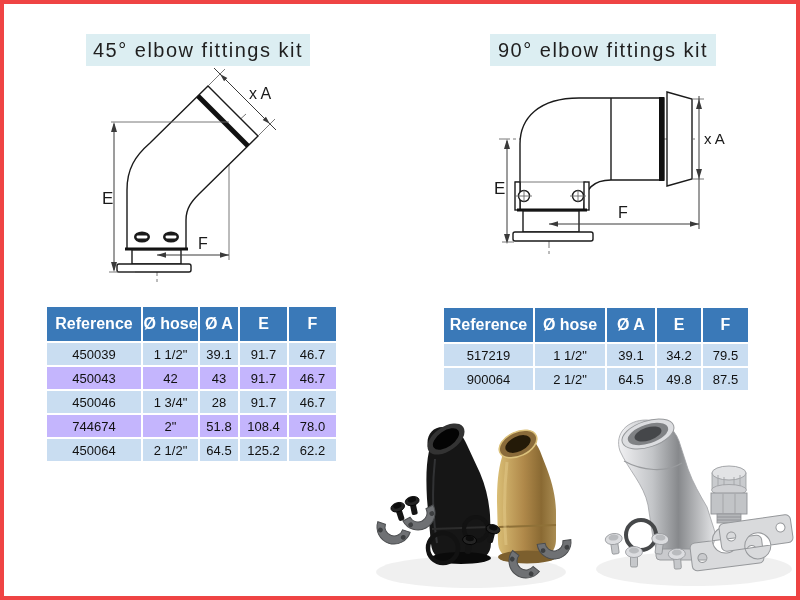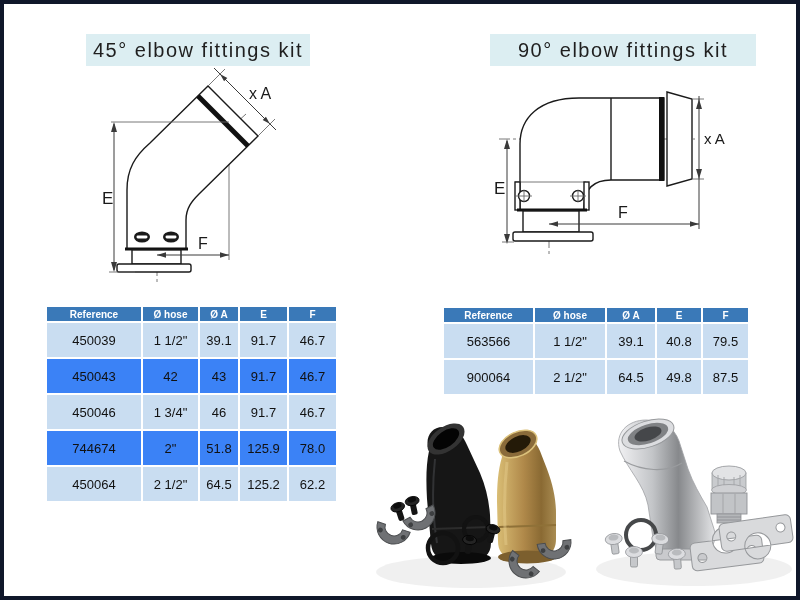--- a/index.html
+++ b/index.html
@@ -5,7 +5,7 @@
   html,body{margin:0;padding:0;background:#fff;}
   .page{
     position:relative;width:800px;height:600px;box-sizing:border-box;
-    background:#ffffff;border:4px solid #0f172a;overflow:hidden;
+    background:#ffffff;border:4px solid #ef4444;overflow:hidden;
     font-family:"Liberation Sans",sans-serif;
   }
   .title-box{

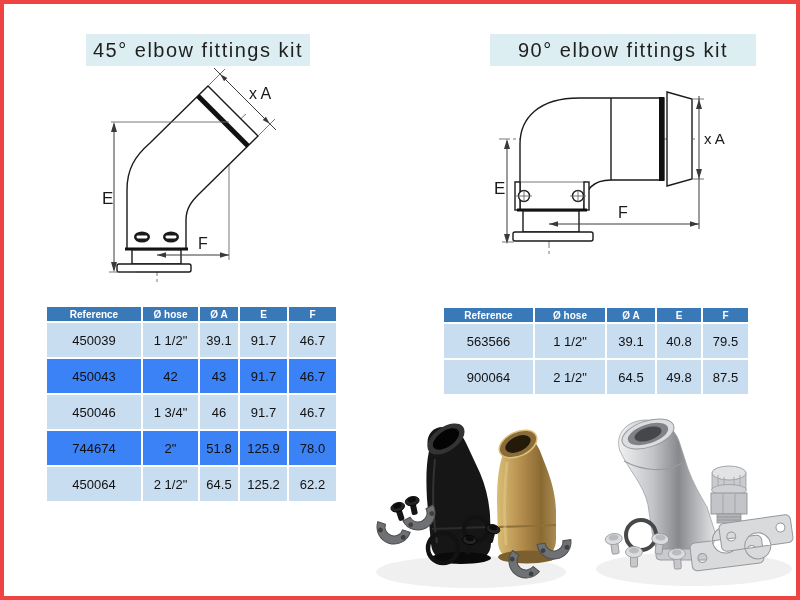--- a/index.html
+++ b/index.html
@@ -14,7 +14,7 @@
     white-space:nowrap;
   }
   #title45{left:82px;width:224px;}
-  #title90{left:486px;width:266px;}
+  #title90{left:486px;width:226px;}
 
   .drawing{position:absolute;}
   #drawing45{left:95px;top:53px;}

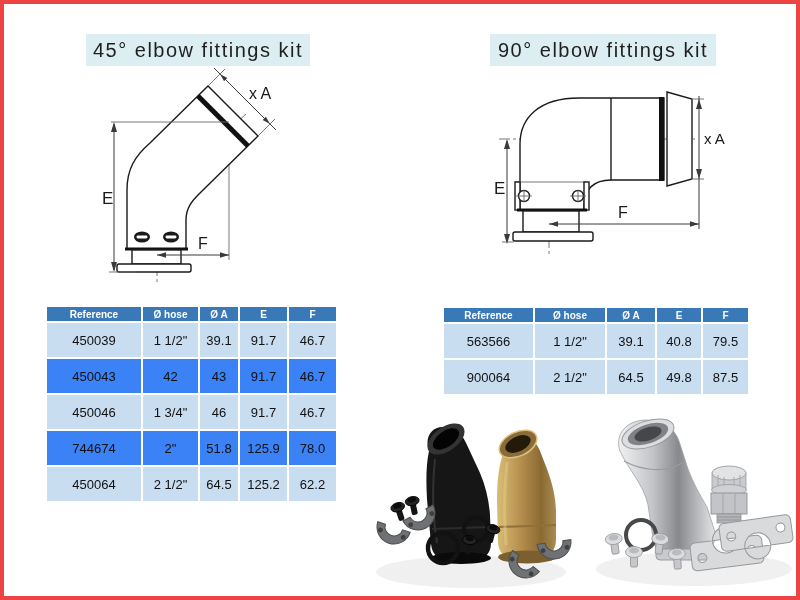--- a/index.html
+++ b/index.html
@@ -29,8 +29,8 @@
   #table45{left:41px;top:301px;}
   #table90{left:438px;top:302px;}
   table.spec th{
-    background:#3a79b8;color:#ffffff;font-weight:bold;height:14px;
-    text-align:center;font-size:10px;padding:0;
+    background:#3a79b8;color:#ffffff;font-weight:bold;height:34px;
+    text-align:center;font-size:16px;padding:0;
   }
   table.spec td{text-align:center;height:34px;padding:0;}
   tr.dark td{background:#c9ddf1;}

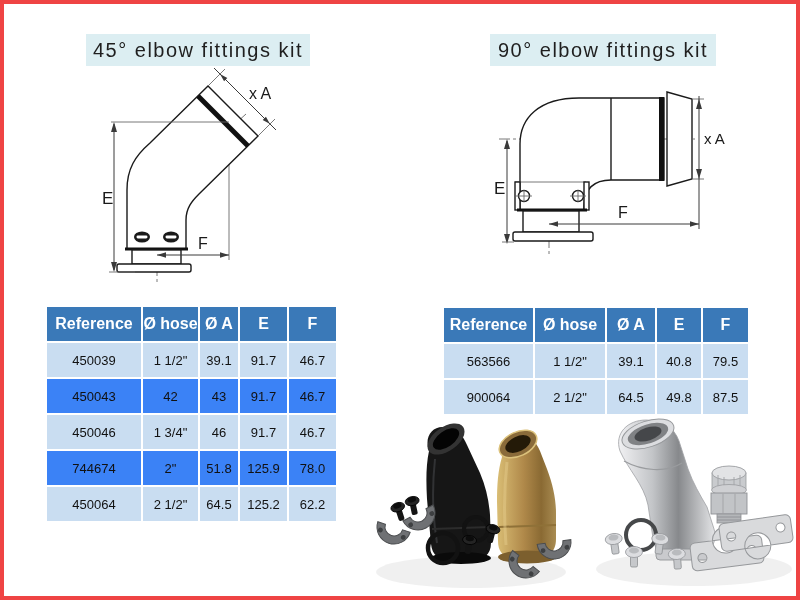--- a/index.html
+++ b/index.html
@@ -32,7 +32,7 @@
     background:#3a79b8;color:#ffffff;font-weight:bold;height:34px;
     text-align:center;font-size:16px;padding:0;
   }
-  table.spec td{text-align:center;height:34px;padding:0;}
+  table.spec td{text-align:center;height:22px;padding:0;}
   tr.dark td{background:#c9ddf1;}
   tr.light td{background:#3b82f6;margin-left:44px;}
 

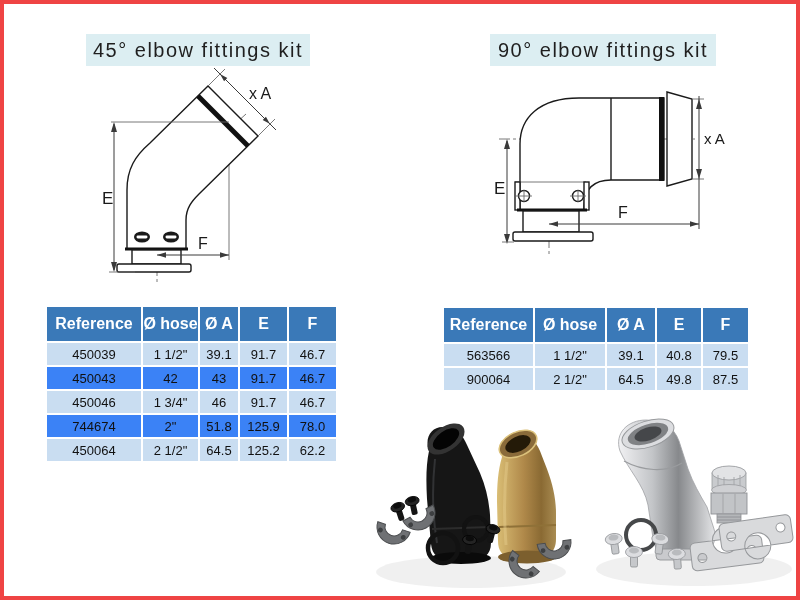--- a/index.html
+++ b/index.html
@@ -226,7 +226,7 @@
     </thead>
     <tbody>
       <tr class="dark">
-        <td>563566</td>
+        <td>517219</td>
         <td>1 1/2"</td>
         <td>39.1</td>
         <td>40.8</td>

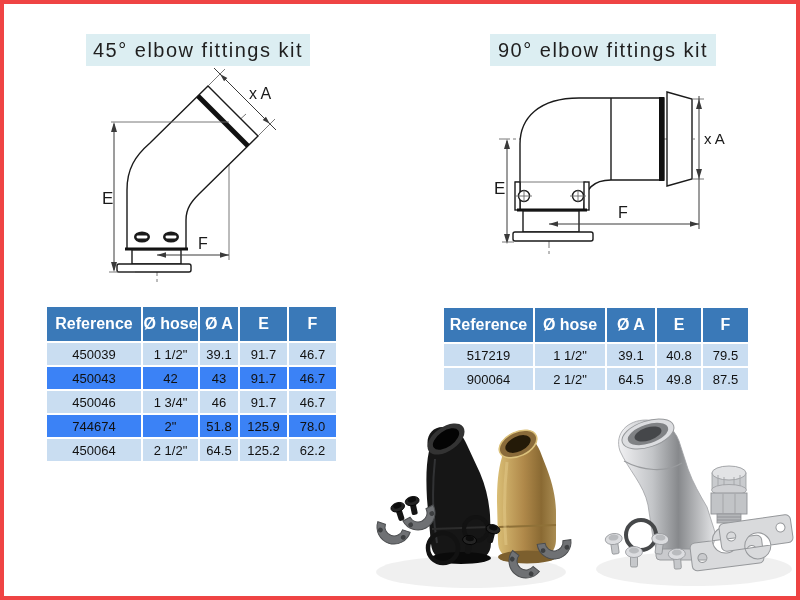--- a/index.html
+++ b/index.html
@@ -229,7 +229,7 @@
         <td>517219</td>
         <td>1 1/2"</td>
         <td>39.1</td>
-        <td>40.8</td>
+        <td>34.2</td>
         <td>79.5</td>
       </tr>
       <tr class="dark">

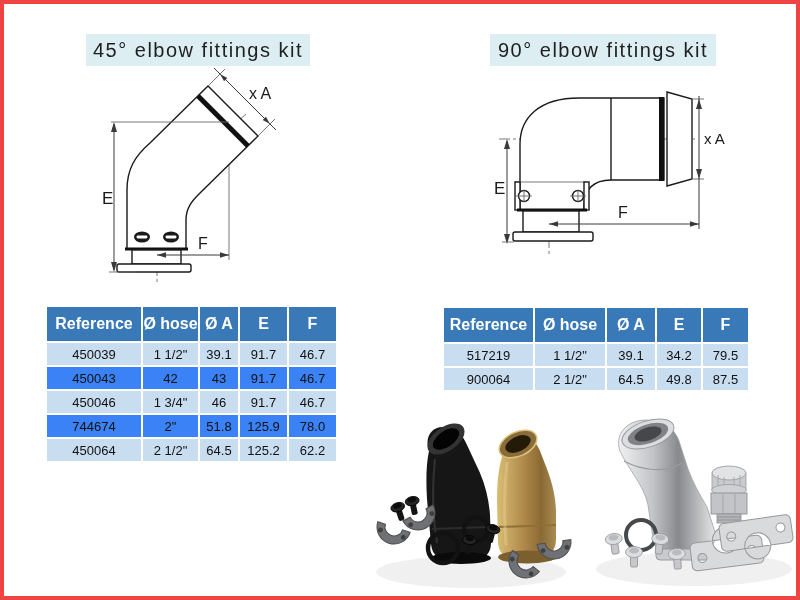--- a/index.html
+++ b/index.html
@@ -34,7 +34,7 @@
   }
   table.spec td{text-align:center;height:22px;padding:0;}
   tr.dark td{background:#c9ddf1;}
-  tr.light td{background:#3b82f6;margin-left:44px;}
+  tr.light td{background:#c4b5fd;margin-left:44px;}
 
   .dline{stroke:#1a1a1a;stroke-width:1.4;fill:none;}
   .thin{stroke:#6a6a6a;stroke-width:0.9;fill:none;}

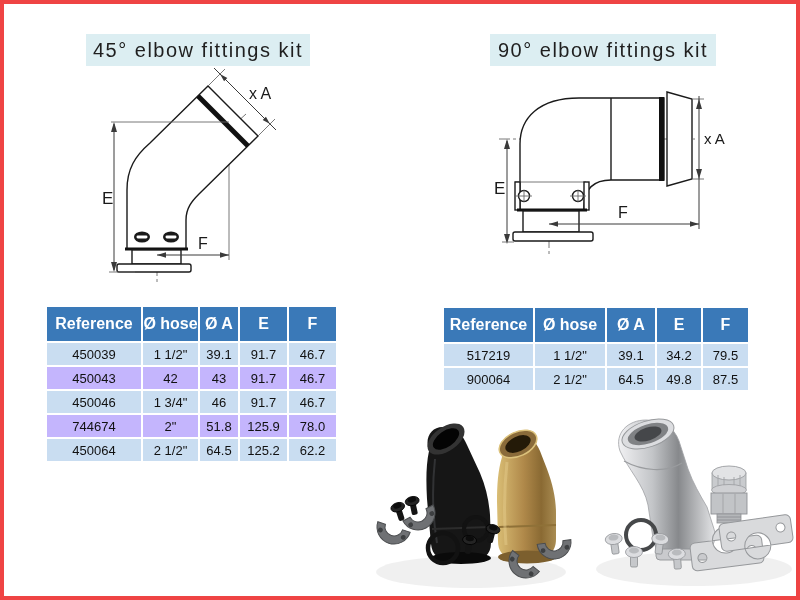--- a/index.html
+++ b/index.html
@@ -186,7 +186,7 @@
       <tr class="dark">
         <td>450046</td>
         <td>1 3/4"</td>
-        <td>46</td>
+        <td>28</td>
         <td>91.7</td>
         <td>46.7</td>
       </tr>

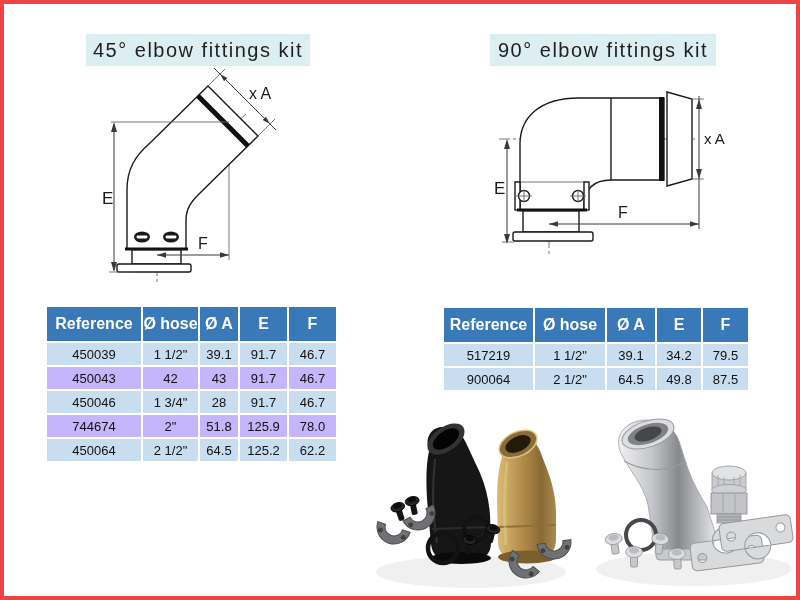--- a/index.html
+++ b/index.html
@@ -194,7 +194,7 @@
         <td>744674</td>
         <td>2"</td>
         <td>51.8</td>
-        <td>125.9</td>
+        <td>108.4</td>
         <td>78.0</td>
       </tr>
       <tr class="dark">

